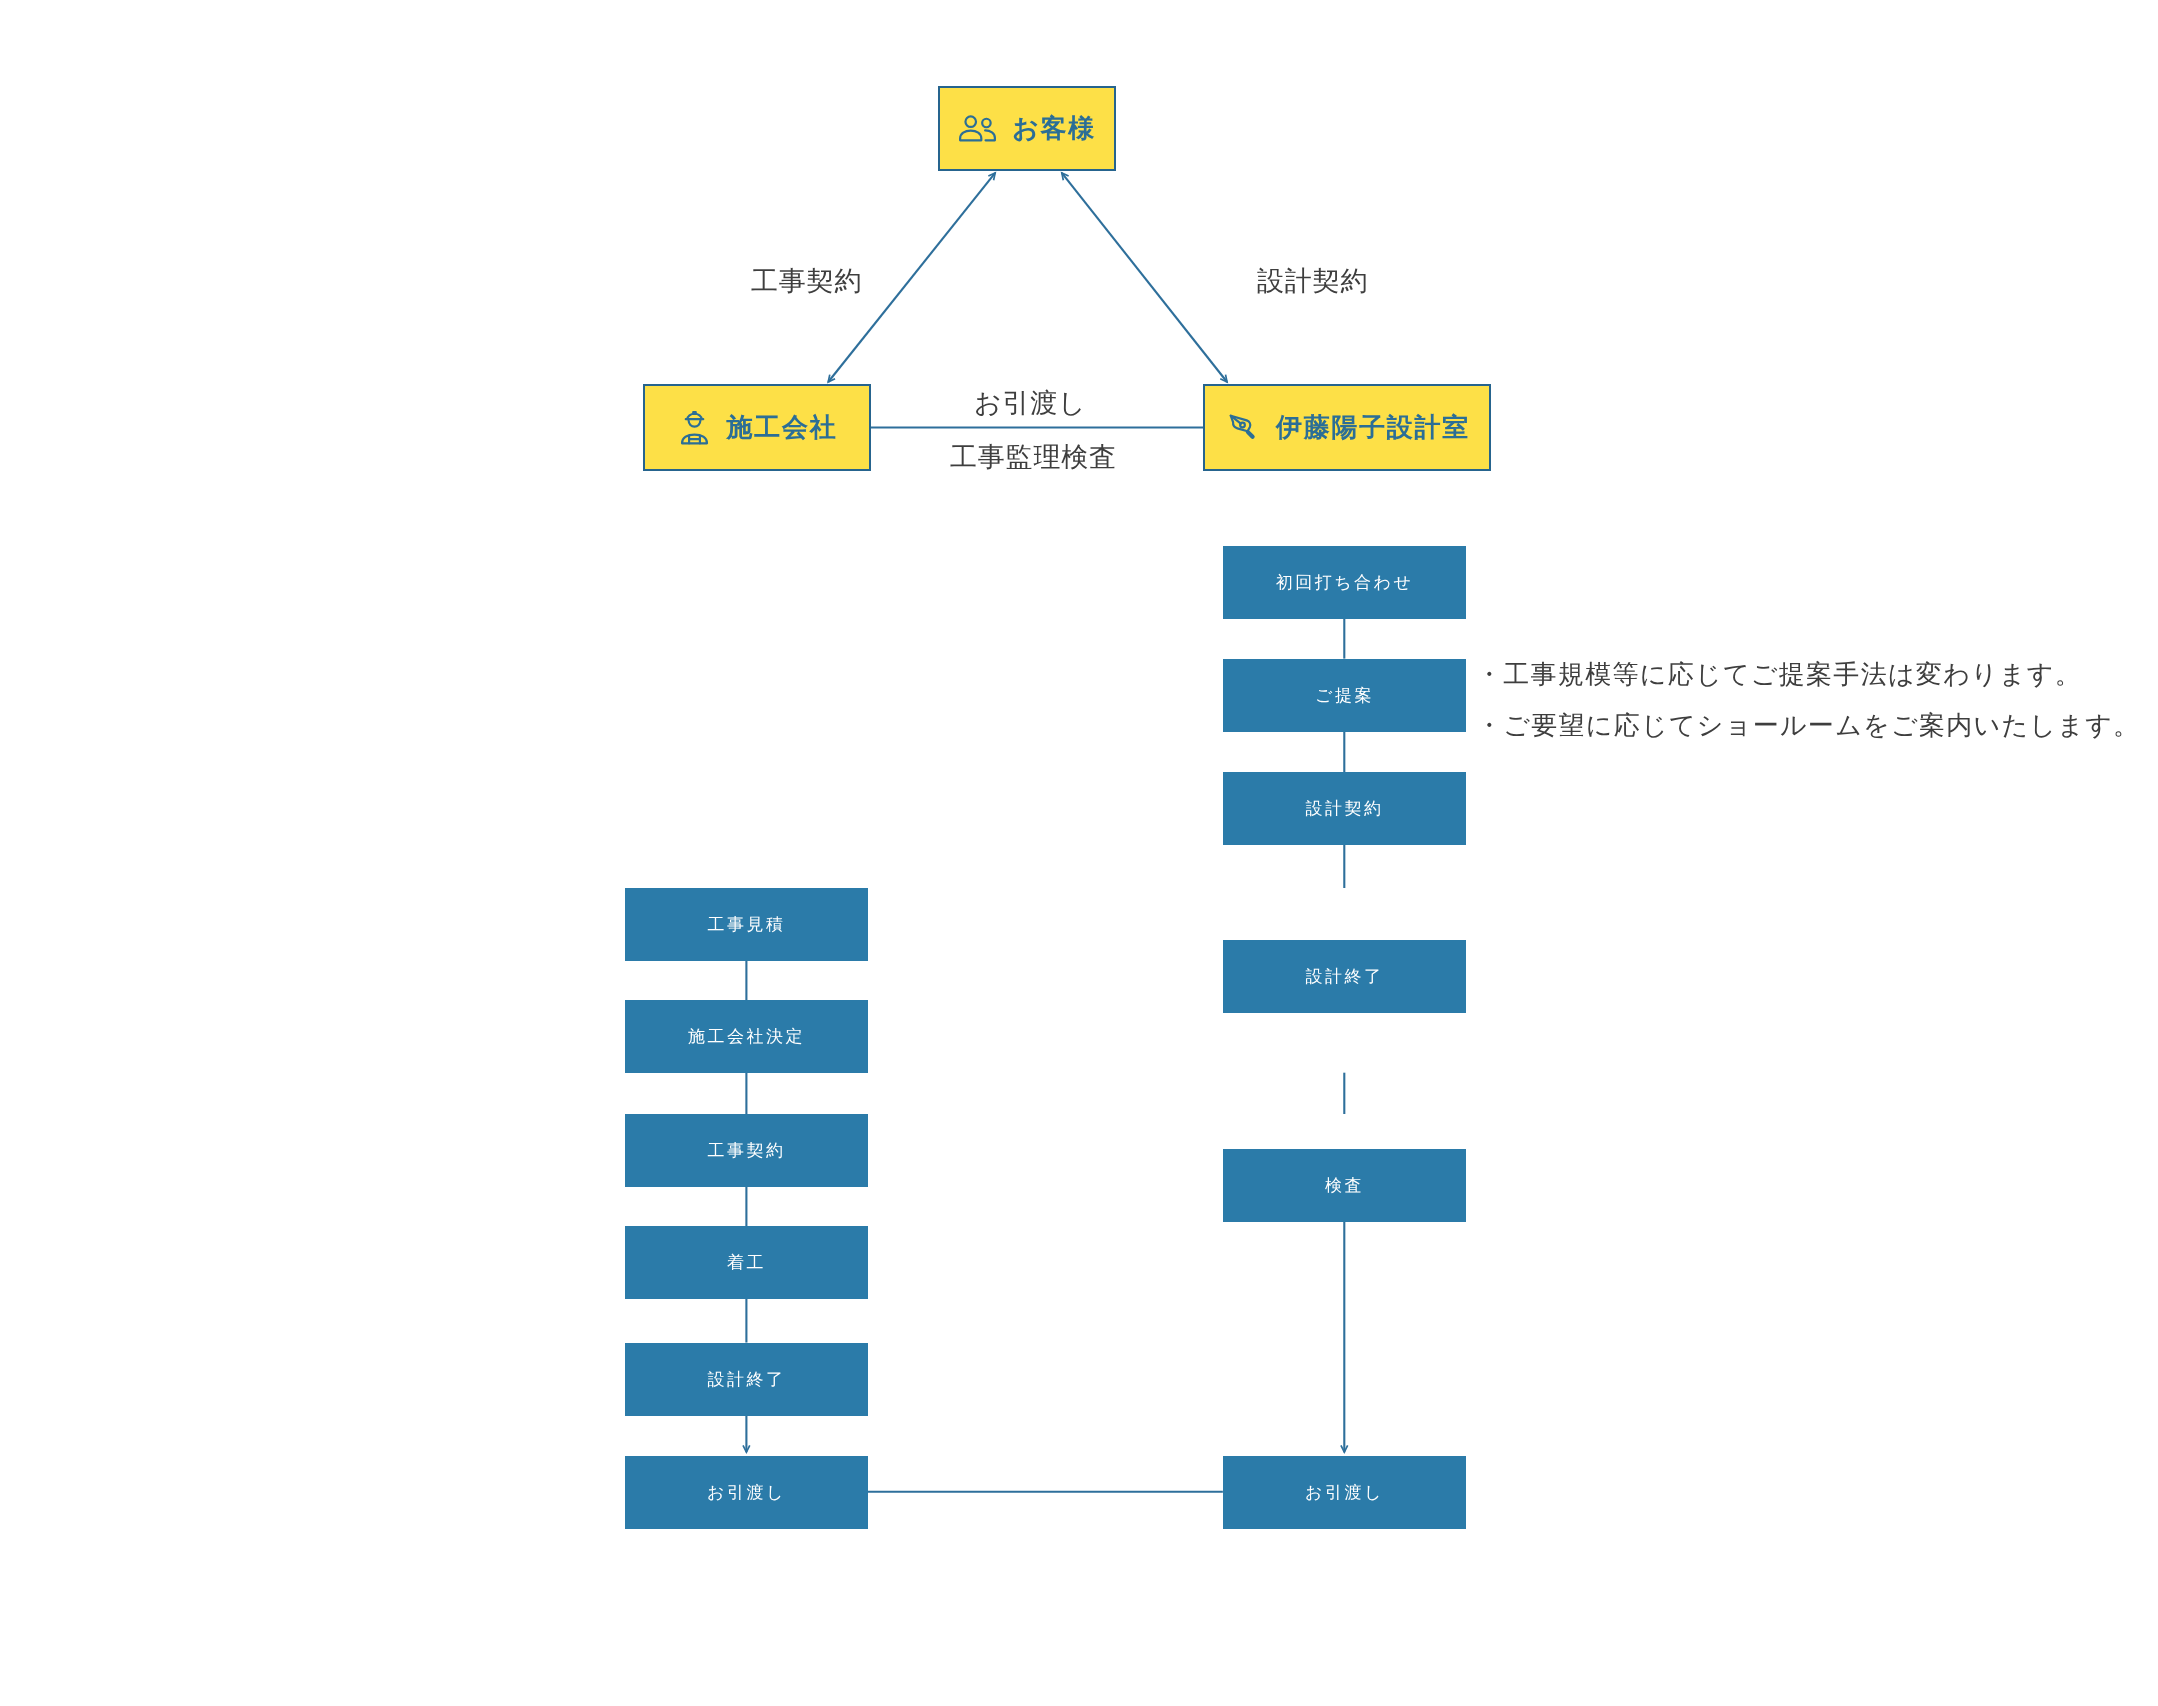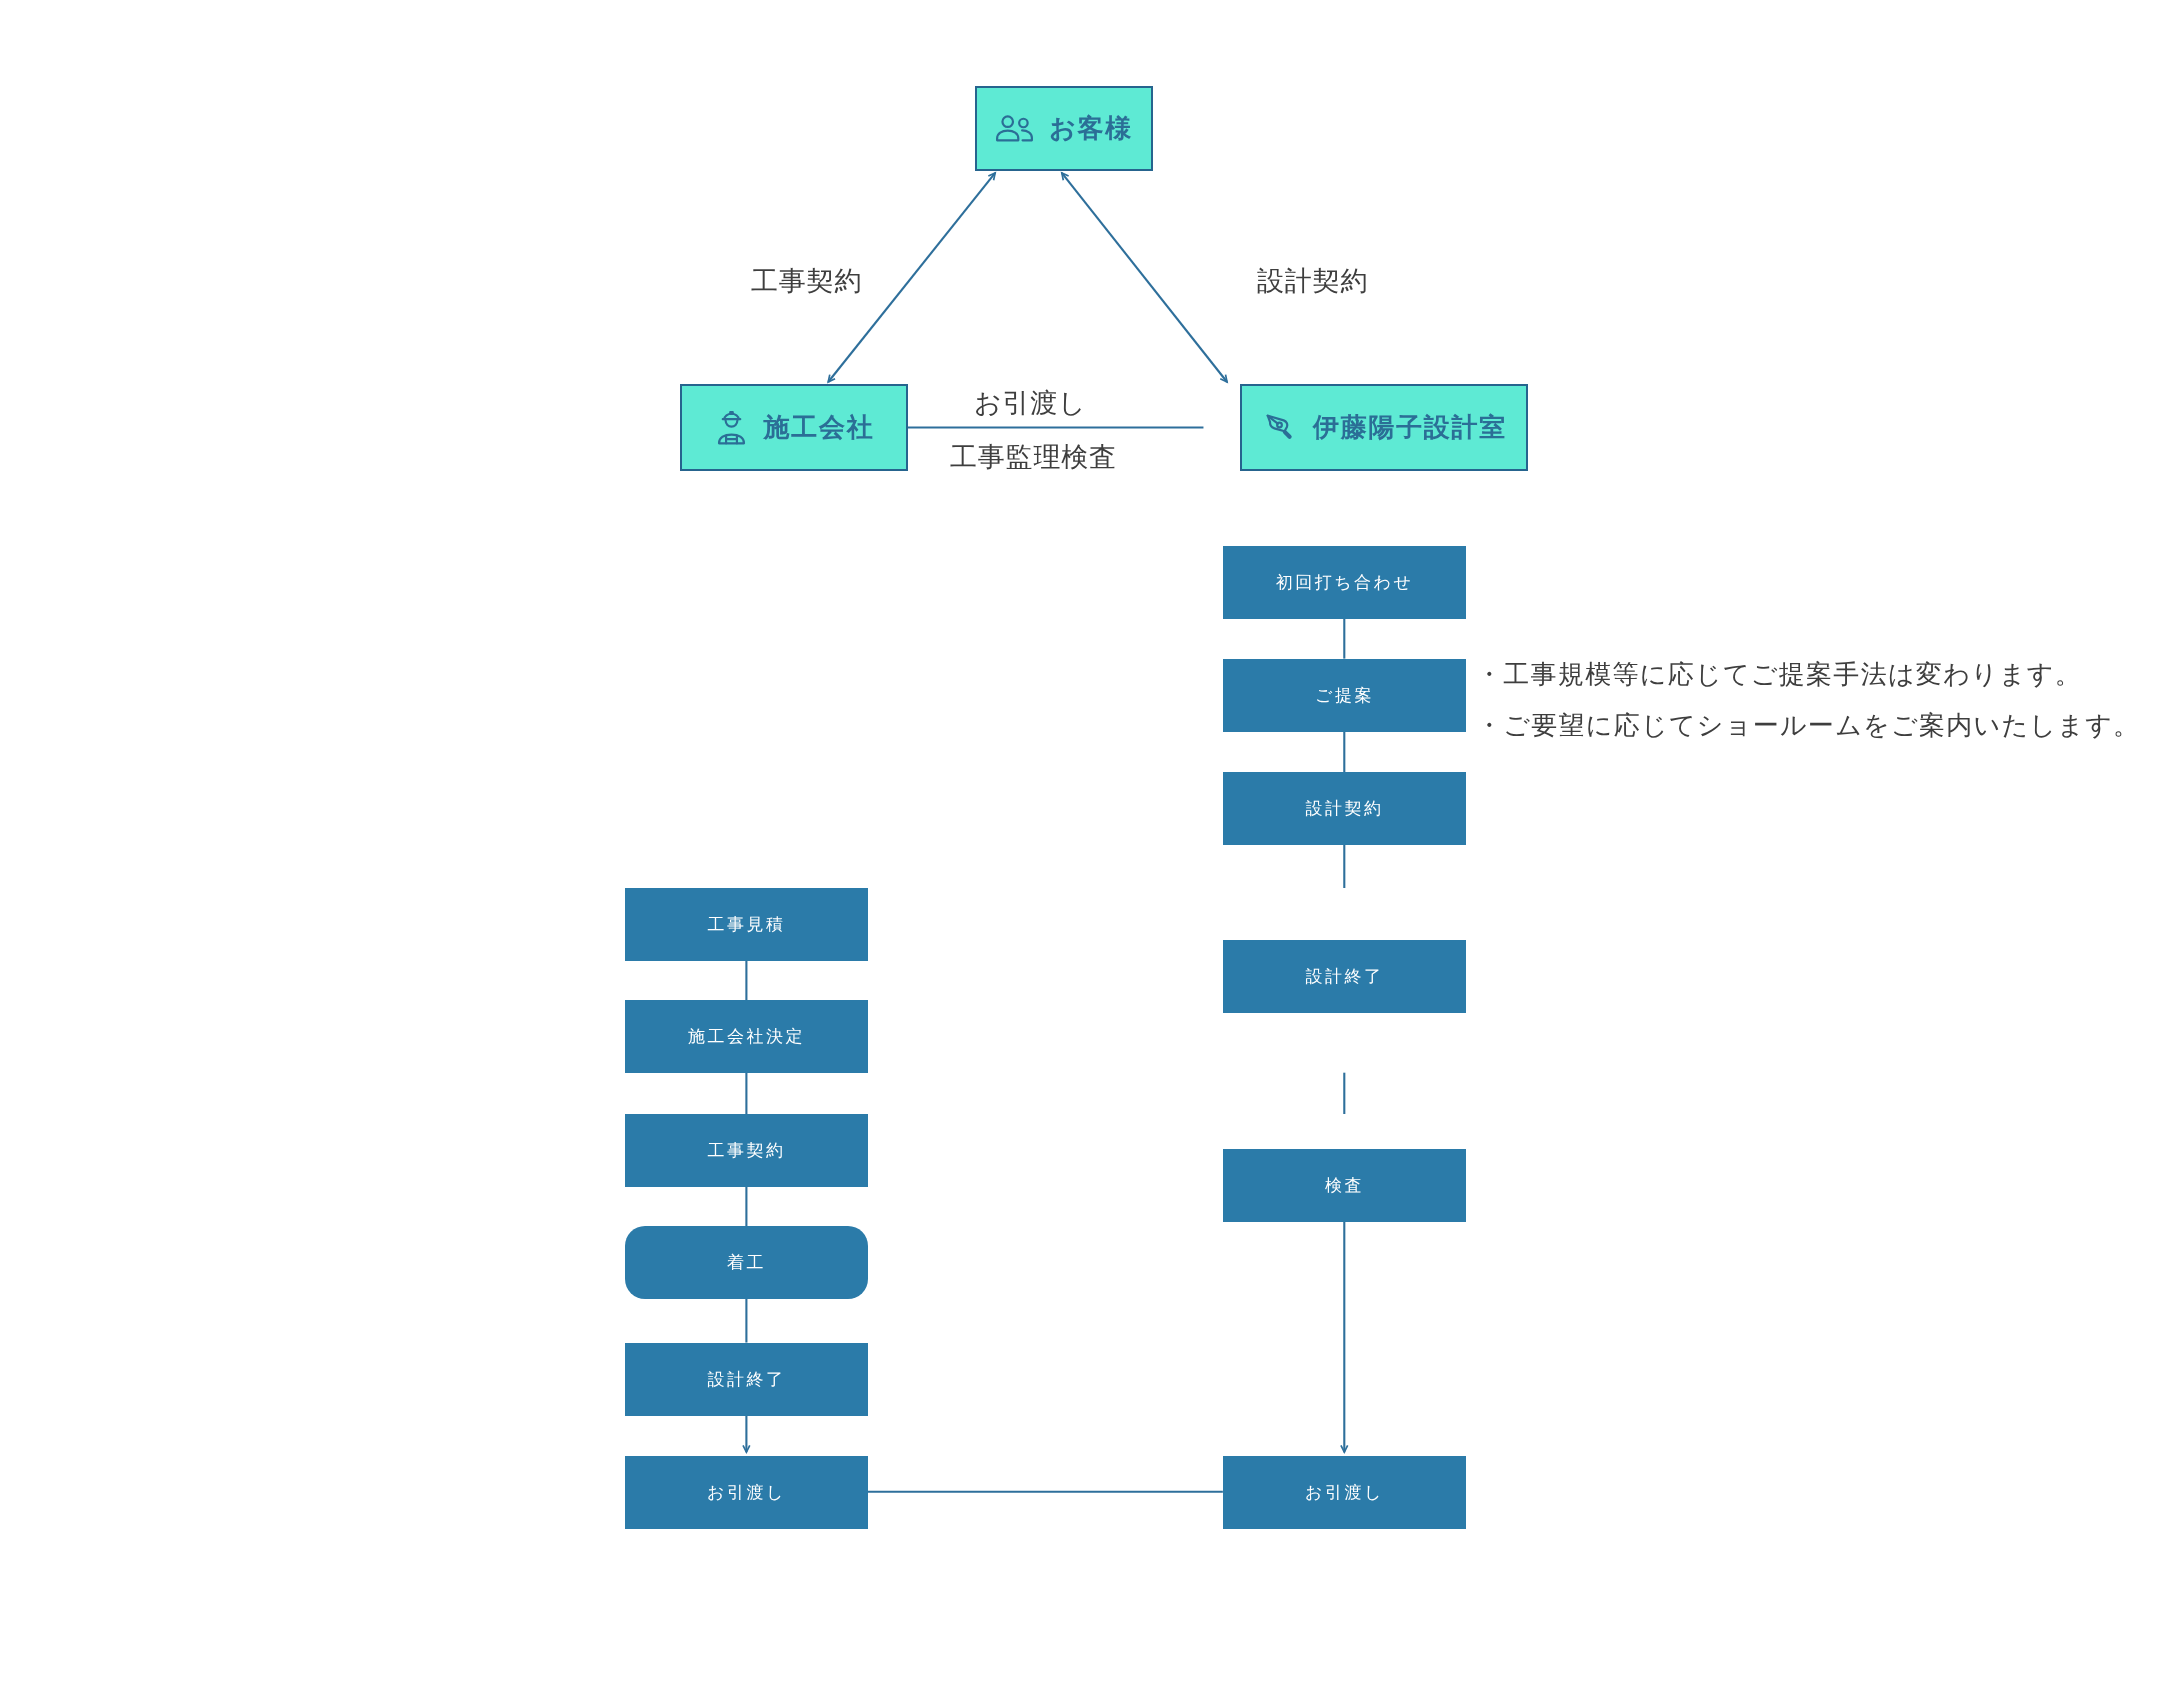--- a/index.html
+++ b/index.html
@@ -19,10 +19,10 @@
   svg.lines line{stroke:var(--line);stroke-width:2.5;fill:none;}
   .mk{stroke:var(--line);stroke-width:2;fill:none;}
   .entity{
-    position:absolute;background:#5eead4;border:2.5px solid var(--outline);
+    position:absolute;background:#fde047;border:2.5px solid var(--outline);
     display:flex;align-items:center;justify-content:center;gap:15px;
     font-size:26px;font-weight:700;color:var(--entity-text);
-    box-sizing:border-box;letter-spacing:1.7px;margin-left:37px;
+    box-sizing:border-box;letter-spacing:1.7px;
   }
   .entity .icon{flex:0 0 auto;color:var(--entity-text);}
   .step{

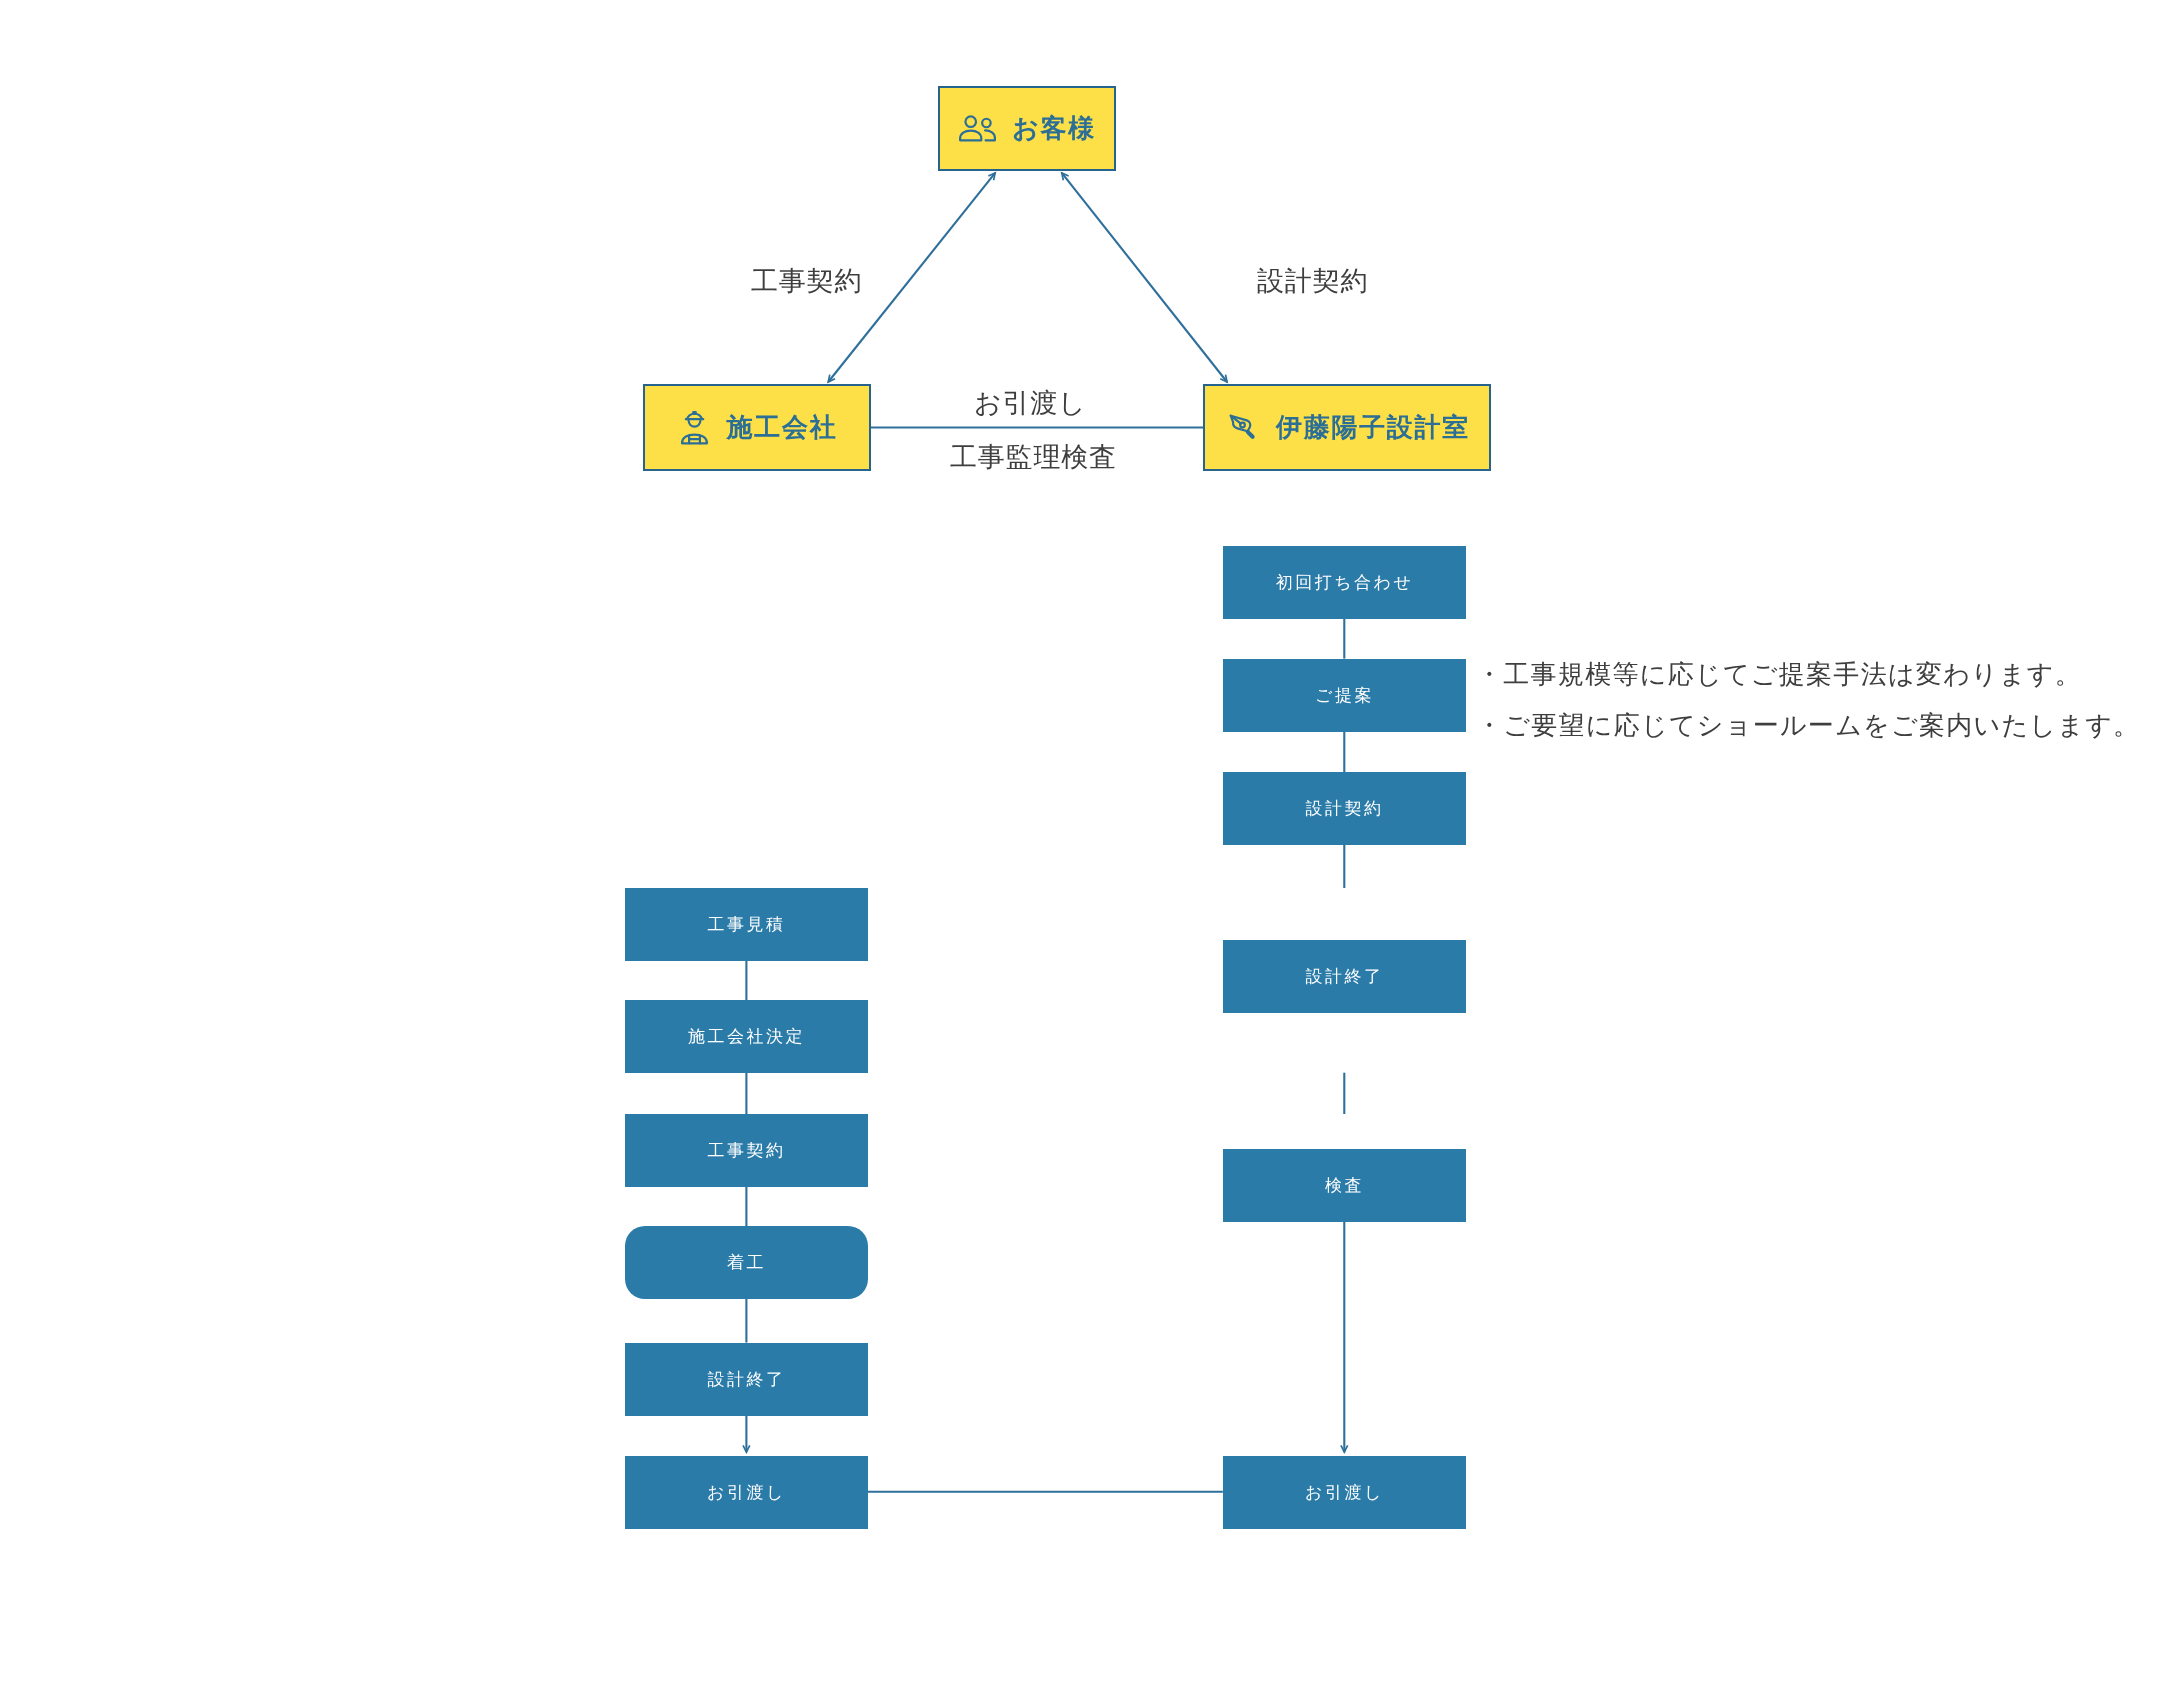--- a/index.html
+++ b/index.html
@@ -129,7 +129,7 @@
   <div class="step" style="left:625px;top:888px;">工事見積</div>
   <div class="step" style="left:625px;top:1000px;">施工会社決定</div>
   <div class="step" style="left:625px;top:1114px;">工事契約</div>
-  <div class="step" style="left:625px;top:1226px;border-radius:20px;">着工</div>
+  <div class="step" style="left:625px;top:1226px;">着工</div>
   <div class="step" style="left:625px;top:1343px;">設計終了</div>
   <div class="step" style="left:625px;top:1456px;">お引渡し</div>
 

